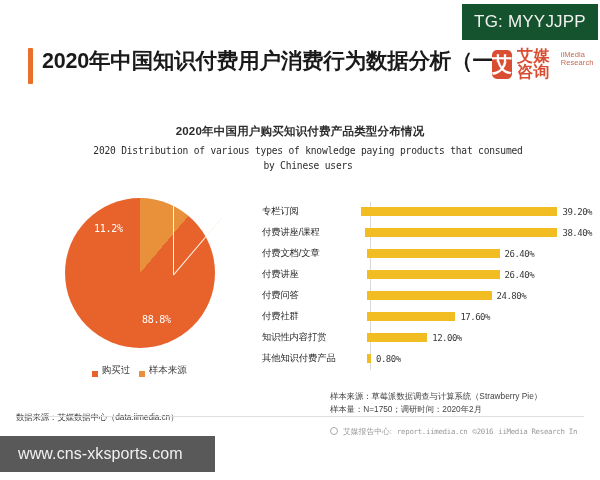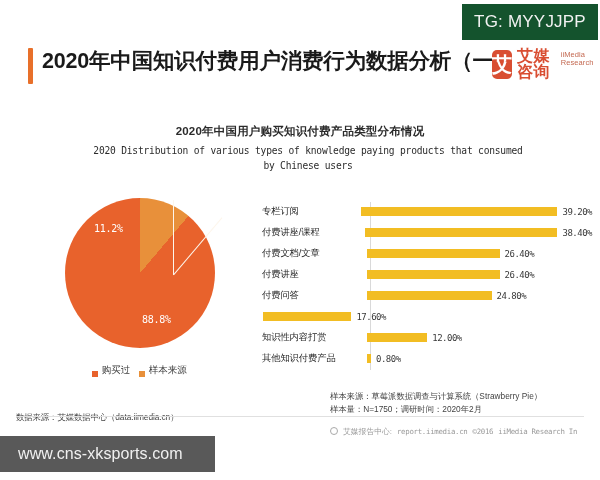--- a/index.html
+++ b/index.html
@@ -203,6 +203,7 @@
           </div>
         </div>
         <div class="bar-row" style="top: 106px;">
+          <div class="bar-label">付费社群</div>
           <div class="bar-track">
             <div class="bar-fill" style="width: 88.4px; background: rgb(242, 189, 35);"></div>
             <span class="bar-value">17.60%</span>

